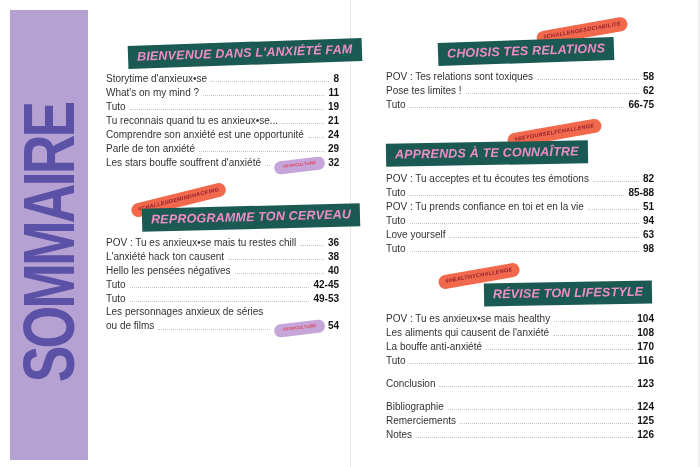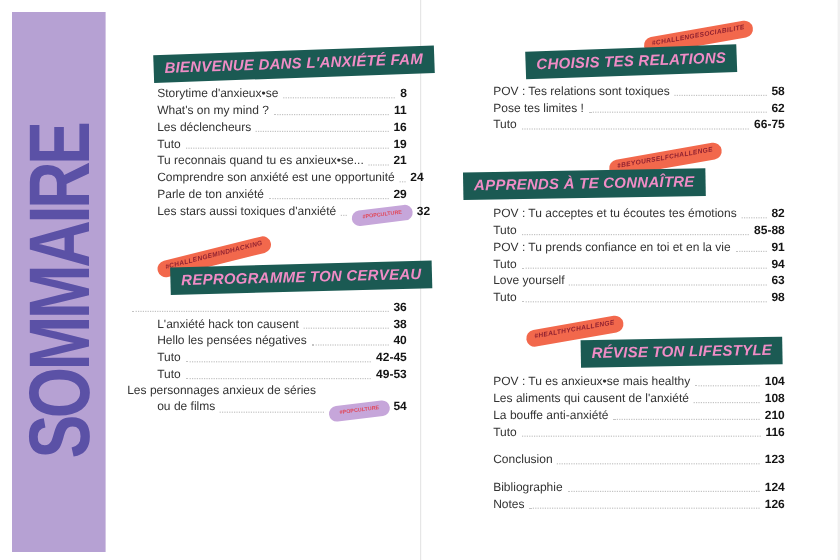--- a/index.html
+++ b/index.html
@@ -55,7 +55,7 @@
   .entries{width:100%;}
   .entry{display:flex;align-items:flex-end;margin-bottom:3px;font-size:10px;line-height:1.05;color:#333;}
   .entry-line1{font-size:10px;line-height:1.05;color:#333;margin-bottom:3px;}
-  .entry-label{white-space:nowrap;margin-left:25px;}
+  .entry-label{white-space:nowrap;}
   .leader{flex:1;min-width:5px;border-bottom:1px dotted #c3c3c3;margin:0 4px 2px 4px;height:8px;}
   .entry-page{font-weight:bold;color:#141414;font-size:10px;white-space:nowrap;text-align:right;}
   .entry-tag{

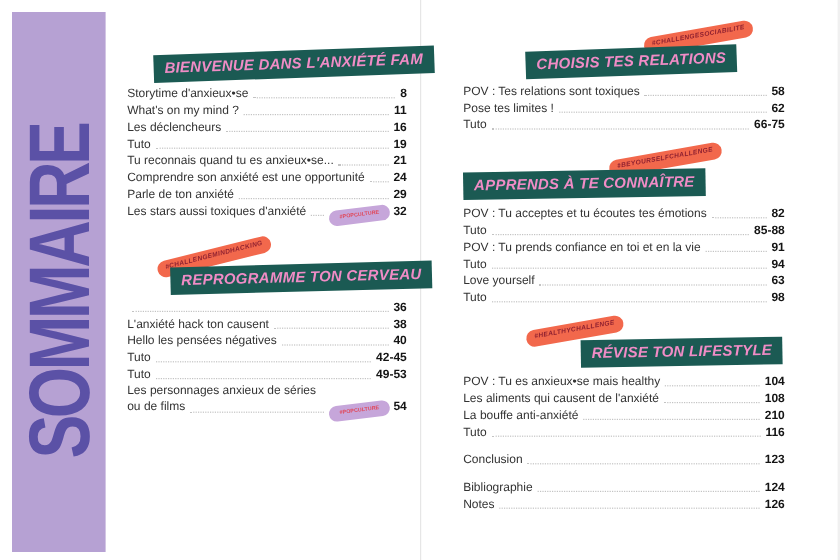--- a/index.html
+++ b/index.html
@@ -87,11 +87,6 @@
           <span class="entry-page">11</span>
         </div>
         <div class="entry">
-          <span class="entry-label">Les déclencheurs</span>
-          <span class="leader"></span>
-          <span class="entry-page">16</span>
-        </div>
-        <div class="entry">
           <span class="entry-label">Tuto</span>
           <span class="leader"></span>
           <span class="entry-page">19</span>

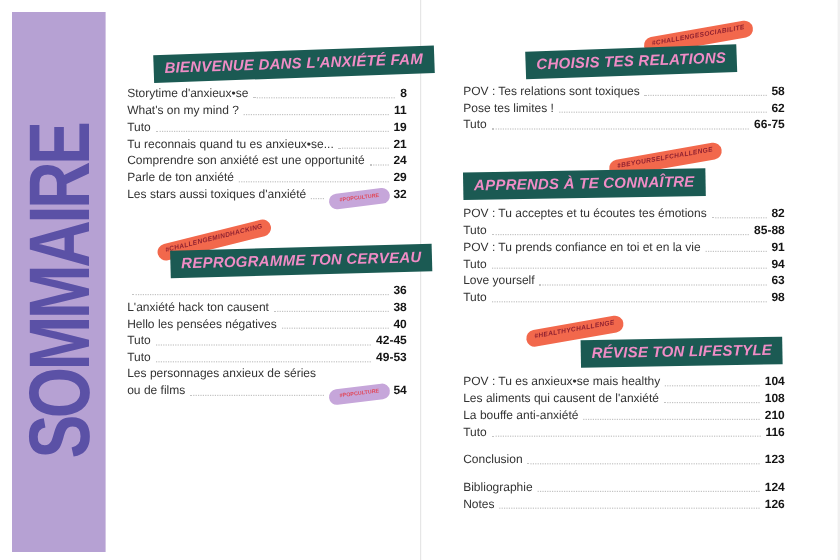--- a/index.html
+++ b/index.html
@@ -107,7 +107,7 @@
           <span class="entry-page">29</span>
         </div>
         <div class="entry">
-          <span class="entry-label">Les stars aussi toxiques d'anxiété</span>
+          <span class="entry-label">Les stars bouffe souffrent d'anxiété</span>
           <span class="leader"></span>
           <span class="entry-tag">#POPCULTURE</span>
           <span class="entry-page">32</span>

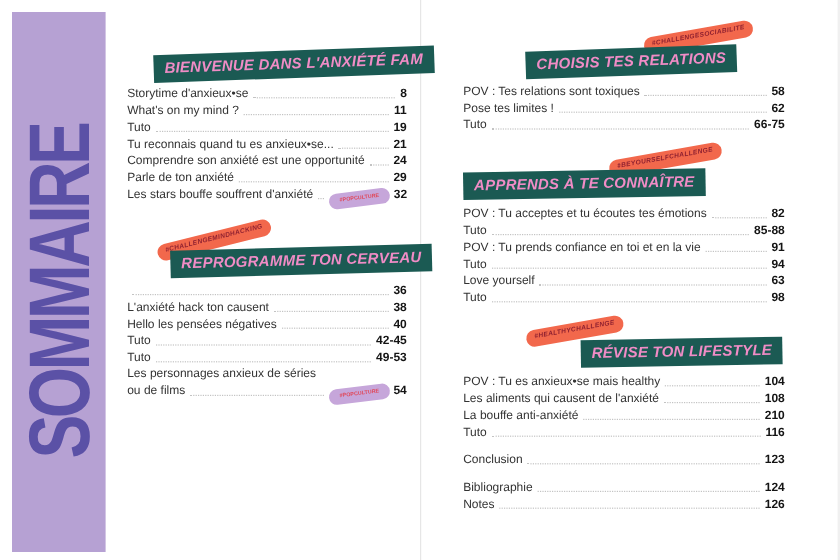--- a/index.html
+++ b/index.html
@@ -179,7 +179,7 @@
         <div class="entry">
           <span class="entry-label">POV : Tu prends confiance en toi et en la vie</span>
           <span class="leader"></span>
-          <span class="entry-page">91</span>
+          <span class="entry-page">51</span>
         </div>
         <div class="entry">
           <span class="entry-label">Tuto</span>

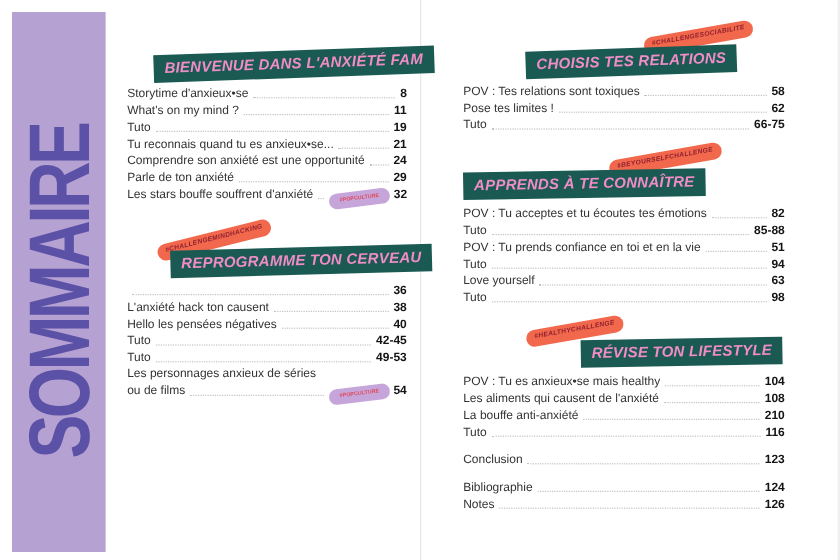--- a/index.html
+++ b/index.html
@@ -115,6 +115,7 @@
       </div></div>
     <div class="section c1s2"><div class="header-wrap"><div class="hash-badge badge-top-left">#CHALLENGEMINDHACKING</div><div class="header-box">REPROGRAMME TON CERVEAU</div></div><div class="entries">
         <div class="entry">
+          <span class="entry-label">POV : Tu es anxieux•se mais tu restes chill</span>
           <span class="leader"></span>
           <span class="entry-page">36</span>
         </div>

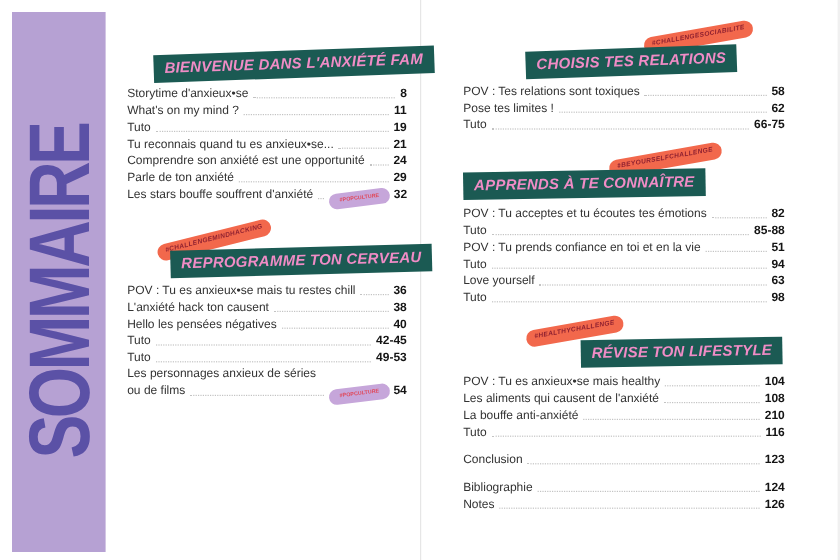--- a/index.html
+++ b/index.html
@@ -212,7 +212,7 @@
         <div class="entry">
           <span class="entry-label">La bouffe anti-anxiété</span>
           <span class="leader"></span>
-          <span class="entry-page">210</span>
+          <span class="entry-page">170</span>
         </div>
         <div class="entry">
           <span class="entry-label">Tuto</span>

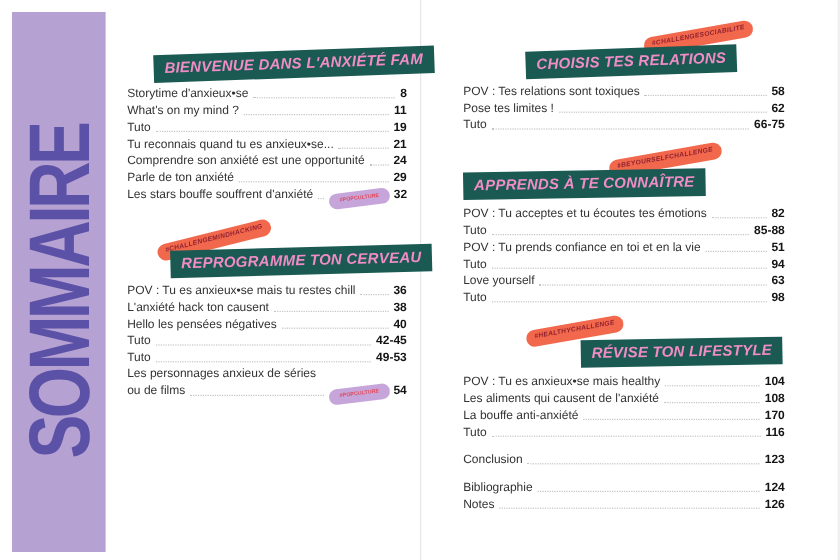--- a/index.html
+++ b/index.html
@@ -232,6 +232,11 @@
           <span class="entry-page">124</span>
         </div>
         <div class="entry">
+          <span class="entry-label">Remerciements</span>
+          <span class="leader"></span>
+          <span class="entry-page">125</span>
+        </div>
+        <div class="entry">
           <span class="entry-label">Notes</span>
           <span class="leader"></span>
           <span class="entry-page">126</span>

